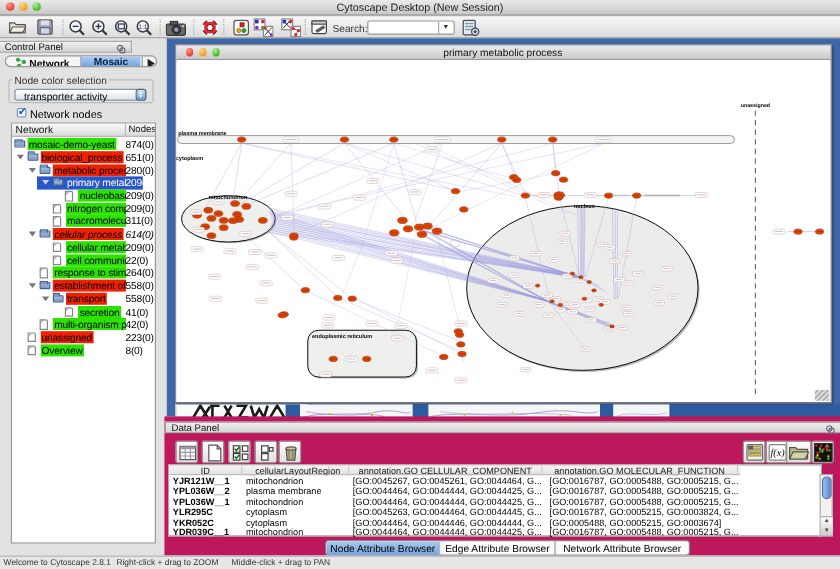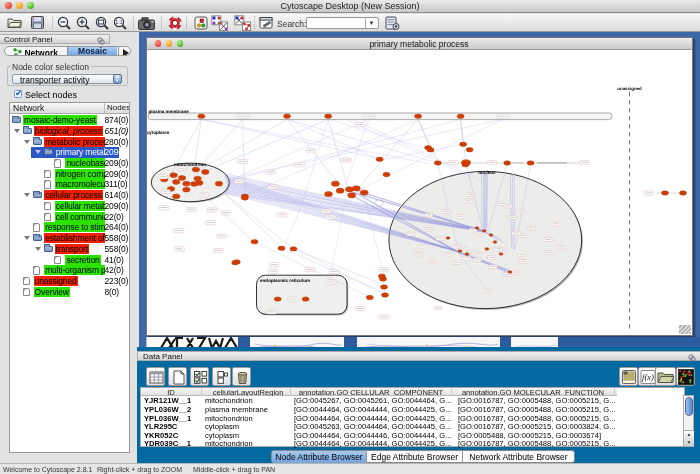--- a/index.html
+++ b/index.html
@@ -241,7 +241,7 @@
     <div id="gboxlbl">Node color selection</div>
     <div id="combo">transporter activity<span class="btn">▲<br>▼</span></div>
     <div id="chk"></div>
-    <div id="chklbl">Select nodes</div>
+    <div id="chklbl">Network nodes</div>
     <div id="treebox">
       <div id="treehdr">
           <span style="position:absolute;left:3px">Network</span>

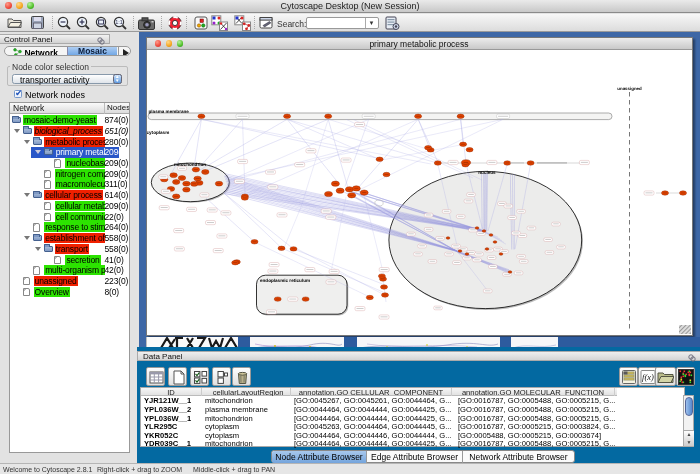--- a/index.html
+++ b/index.html
@@ -253,7 +253,7 @@
             <span class="lbl" style="left:13.0px;max-width:82.0px;background:#2ce300;">mosaic-demo-yeast</span>
             <span class="cnt" style="color:#000">874(0)</span>
           </div>
-<div class="trow" style="top:11.3px;font-style:italic;">
+<div class="trow" style="top:11.3px;">
             <span class="tri" style="left:3.5999999999999996px;border-top-color:#777"></span>
             <span class="fold" style="left:12.6px"></span>
             <span class="lbl" style="left:23.6px;max-width:71.4px;background:#f02000;">biological_process</span>

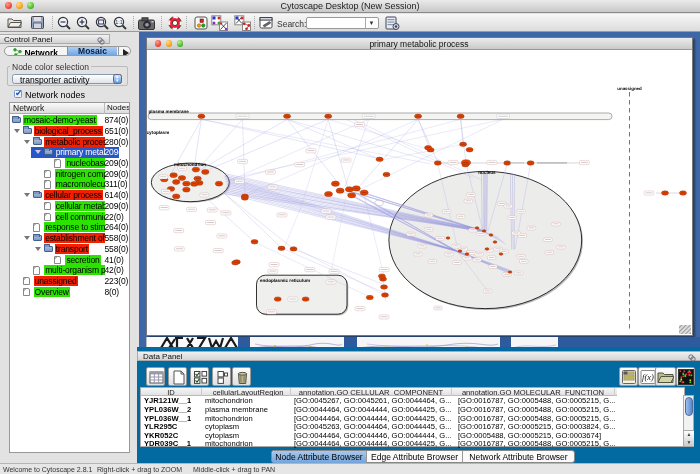--- a/index.html
+++ b/index.html
@@ -286,7 +286,7 @@
             <span class="lbl" style="left:44.8px;max-width:50.2px;background:#2ce300;">macromolecule</span>
             <span class="cnt" style="color:#000">311(0)</span>
           </div>
-<div class="trow" style="top:75.6px;">
+<div class="trow" style="top:75.6px;font-style:italic;">
             <span class="tri" style="left:14.2px;border-top-color:#777"></span>
             <span class="fold" style="left:23.2px"></span>
             <span class="lbl" style="left:34.2px;max-width:60.8px;background:#f02000;">cellular process</span>

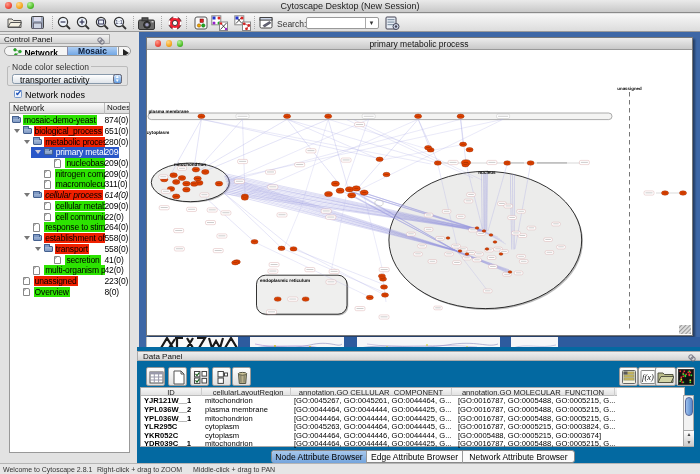--- a/index.html
+++ b/index.html
@@ -77,7 +77,7 @@
 .frag { position:absolute; top:305px; height:10.5px; }
 
 
-#dpanel { left:137px; top:347px; width:563px; height:116px; background:#0369a1; }
+#dpanel { left:137px; top:347px; width:563px; height:116px; background:#be185d; }
 #dpanel .ptitle { position:absolute; left:0; top:4px; width:563px; height:10px;
   background:linear-gradient(#efefef,#d5d5d5); border:1px solid #aaa; border-right:none;
   font-size:8px; color:#111; padding:0 0 0 5px; line-height:9.5px; }

